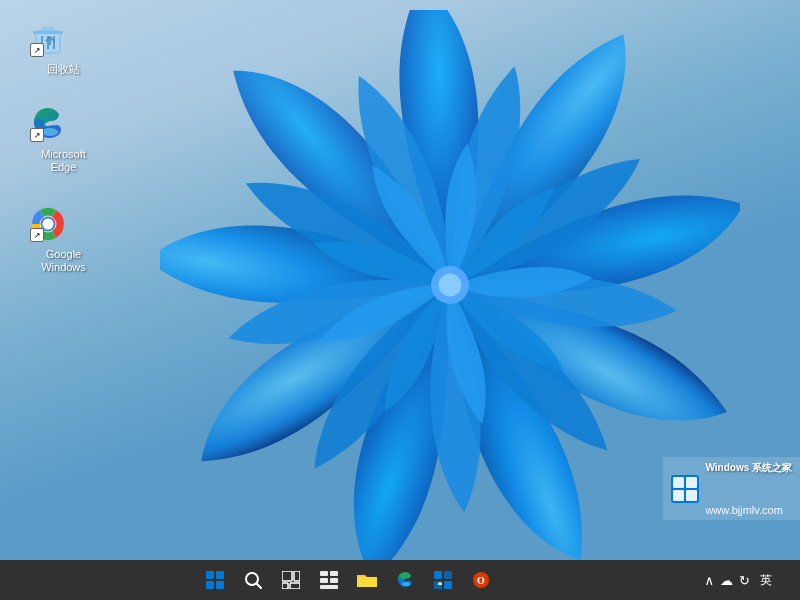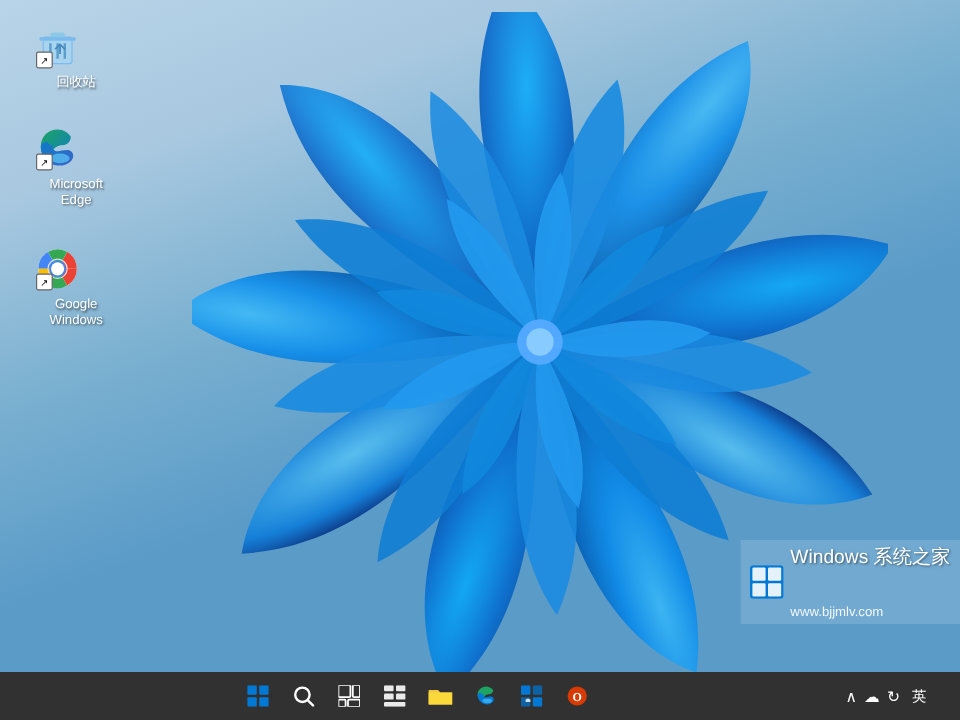--- a/index.html
+++ b/index.html
@@ -168,8 +168,9 @@
 
     .watermark-text {
       color: white;
-      font-size: 16px;
+      font-size: 10px;
       text-shadow: 1px 1px 2px rgba(0,0,0,0.5);
+      font-weight: bold;
     }
 
     .watermark-url {

